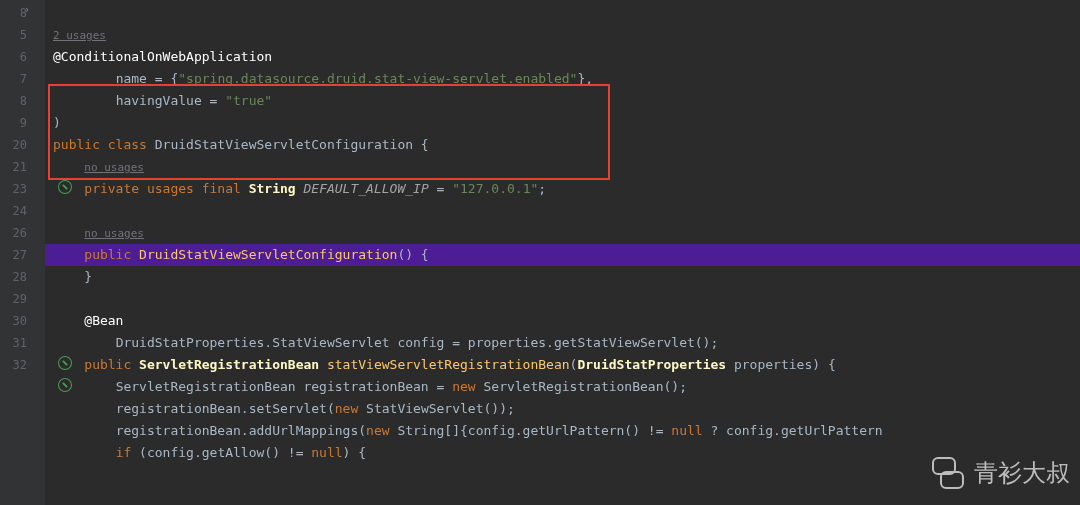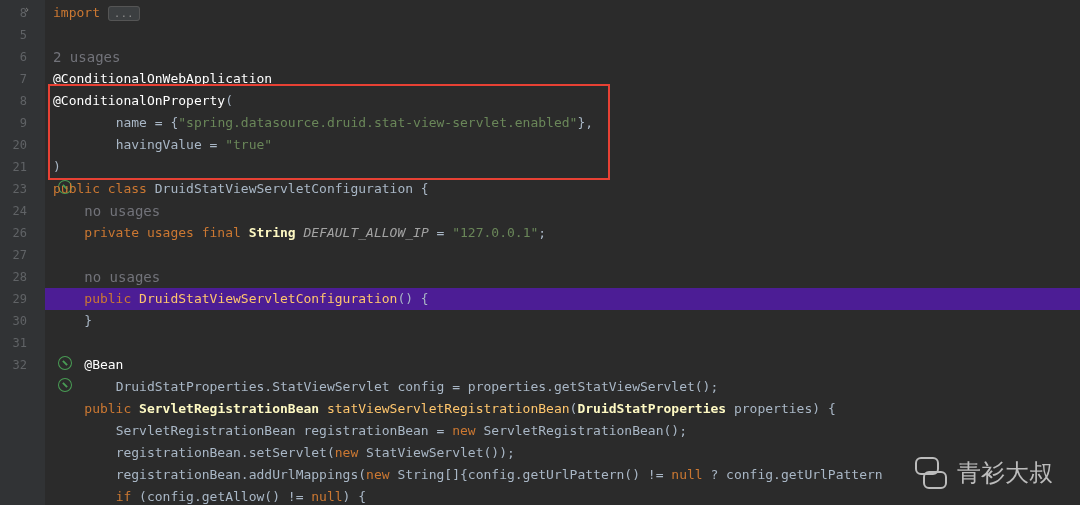--- a/index.html
+++ b/index.html
@@ -172,7 +172,6 @@
   </div>
 
   <div class="code-area">
-    <div class="code-line"><span class="kw">import</span> <span class="fold-badge">...</span></div>
     <div class="code-line"></div>
     <div class="code-line"><span class="hint">2 usages</span></div>
     <div class="code-line"><span class="ann">@ConditionalOnWebApplication</span></div>

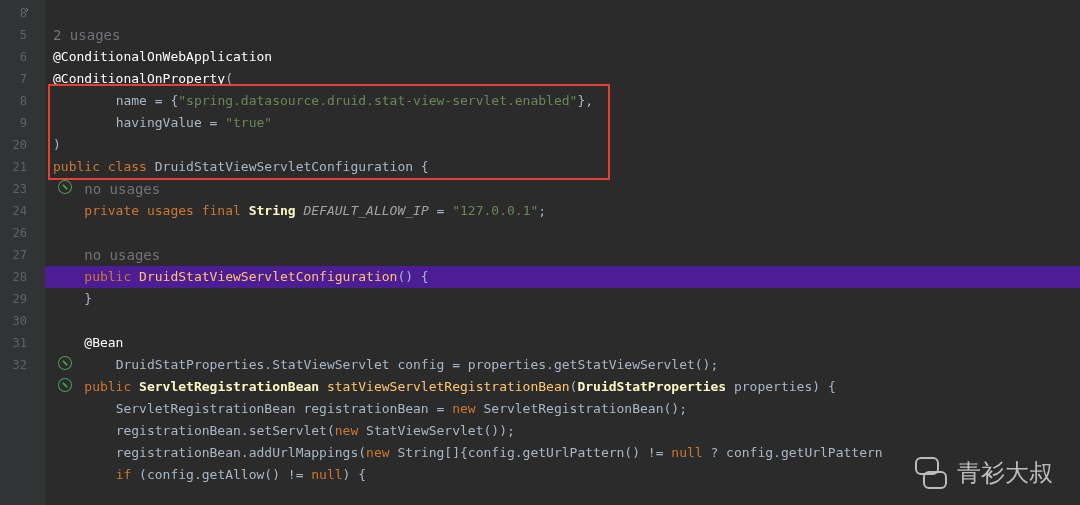--- a/index.html
+++ b/index.html
@@ -85,7 +85,7 @@
   .typename { color: #fef9c3; font-weight: bold; }
   .funcdecl { color: #ffc66d; }
   .param { color: #a9b7c6; }
-  .hint { color: #72737a; font-size: 14px; font-style: normal; }
+  .hint { color: #72737a; font-size: 11px; font-style: normal; text-decoration: underline; }
   .fold-badge {
     background: #3c3f41;
     border: 1px solid #555;

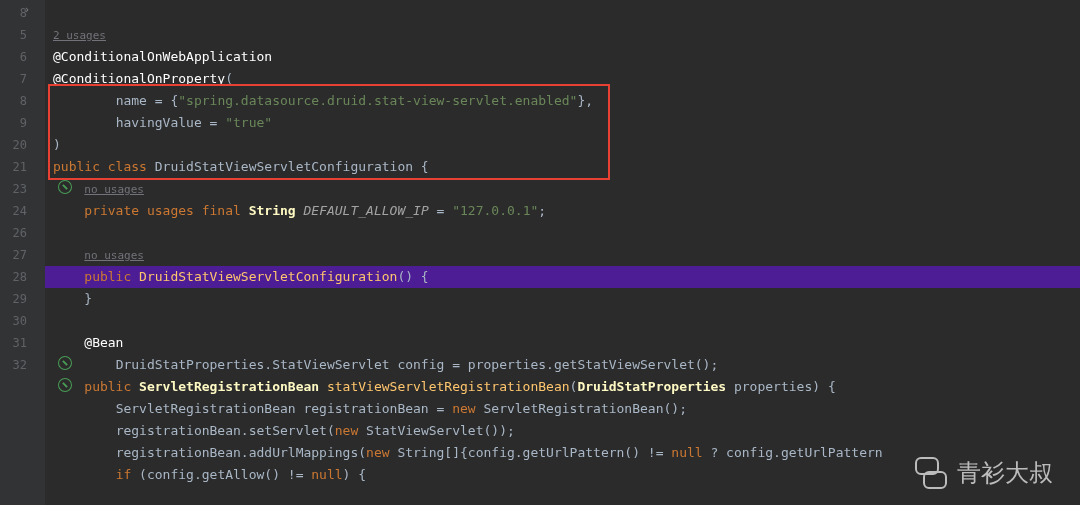--- a/index.html
+++ b/index.html
@@ -175,7 +175,6 @@
     <div class="code-line"></div>
     <div class="code-line"><span class="hint">2 usages</span></div>
     <div class="code-line"><span class="ann">@ConditionalOnWebApplication</span></div>
-    <div class="code-line"><span class="ann">@ConditionalOnProperty</span><span>(</span></div>
     <div class="code-line">        <span>name = {</span><span class="str">"spring.datasource.druid.stat-view-servlet.enabled"</span><span>},</span></div>
     <div class="code-line">        <span>havingValue = </span><span class="str">"true"</span></div>
     <div class="code-line"><span>)</span></div>

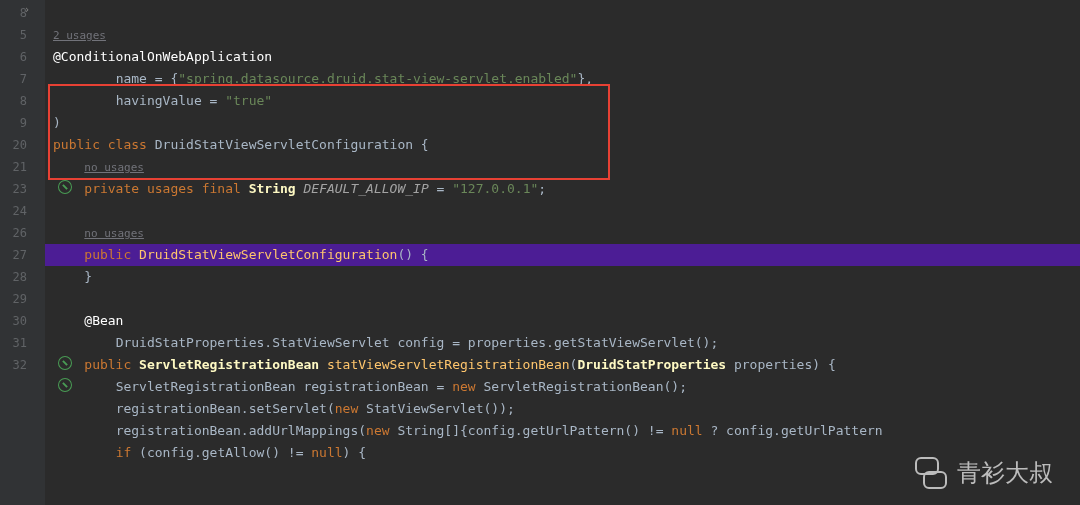--- a/index.html
+++ b/index.html
@@ -105,7 +105,7 @@
   }
   .watermark {
     position: absolute;
-    right: 27px;
+    right: 10px;
     bottom: 14px;
     color: #d0d0d0;
     font-family: "PingFang SC", "Microsoft YaHei", sans-serif;

